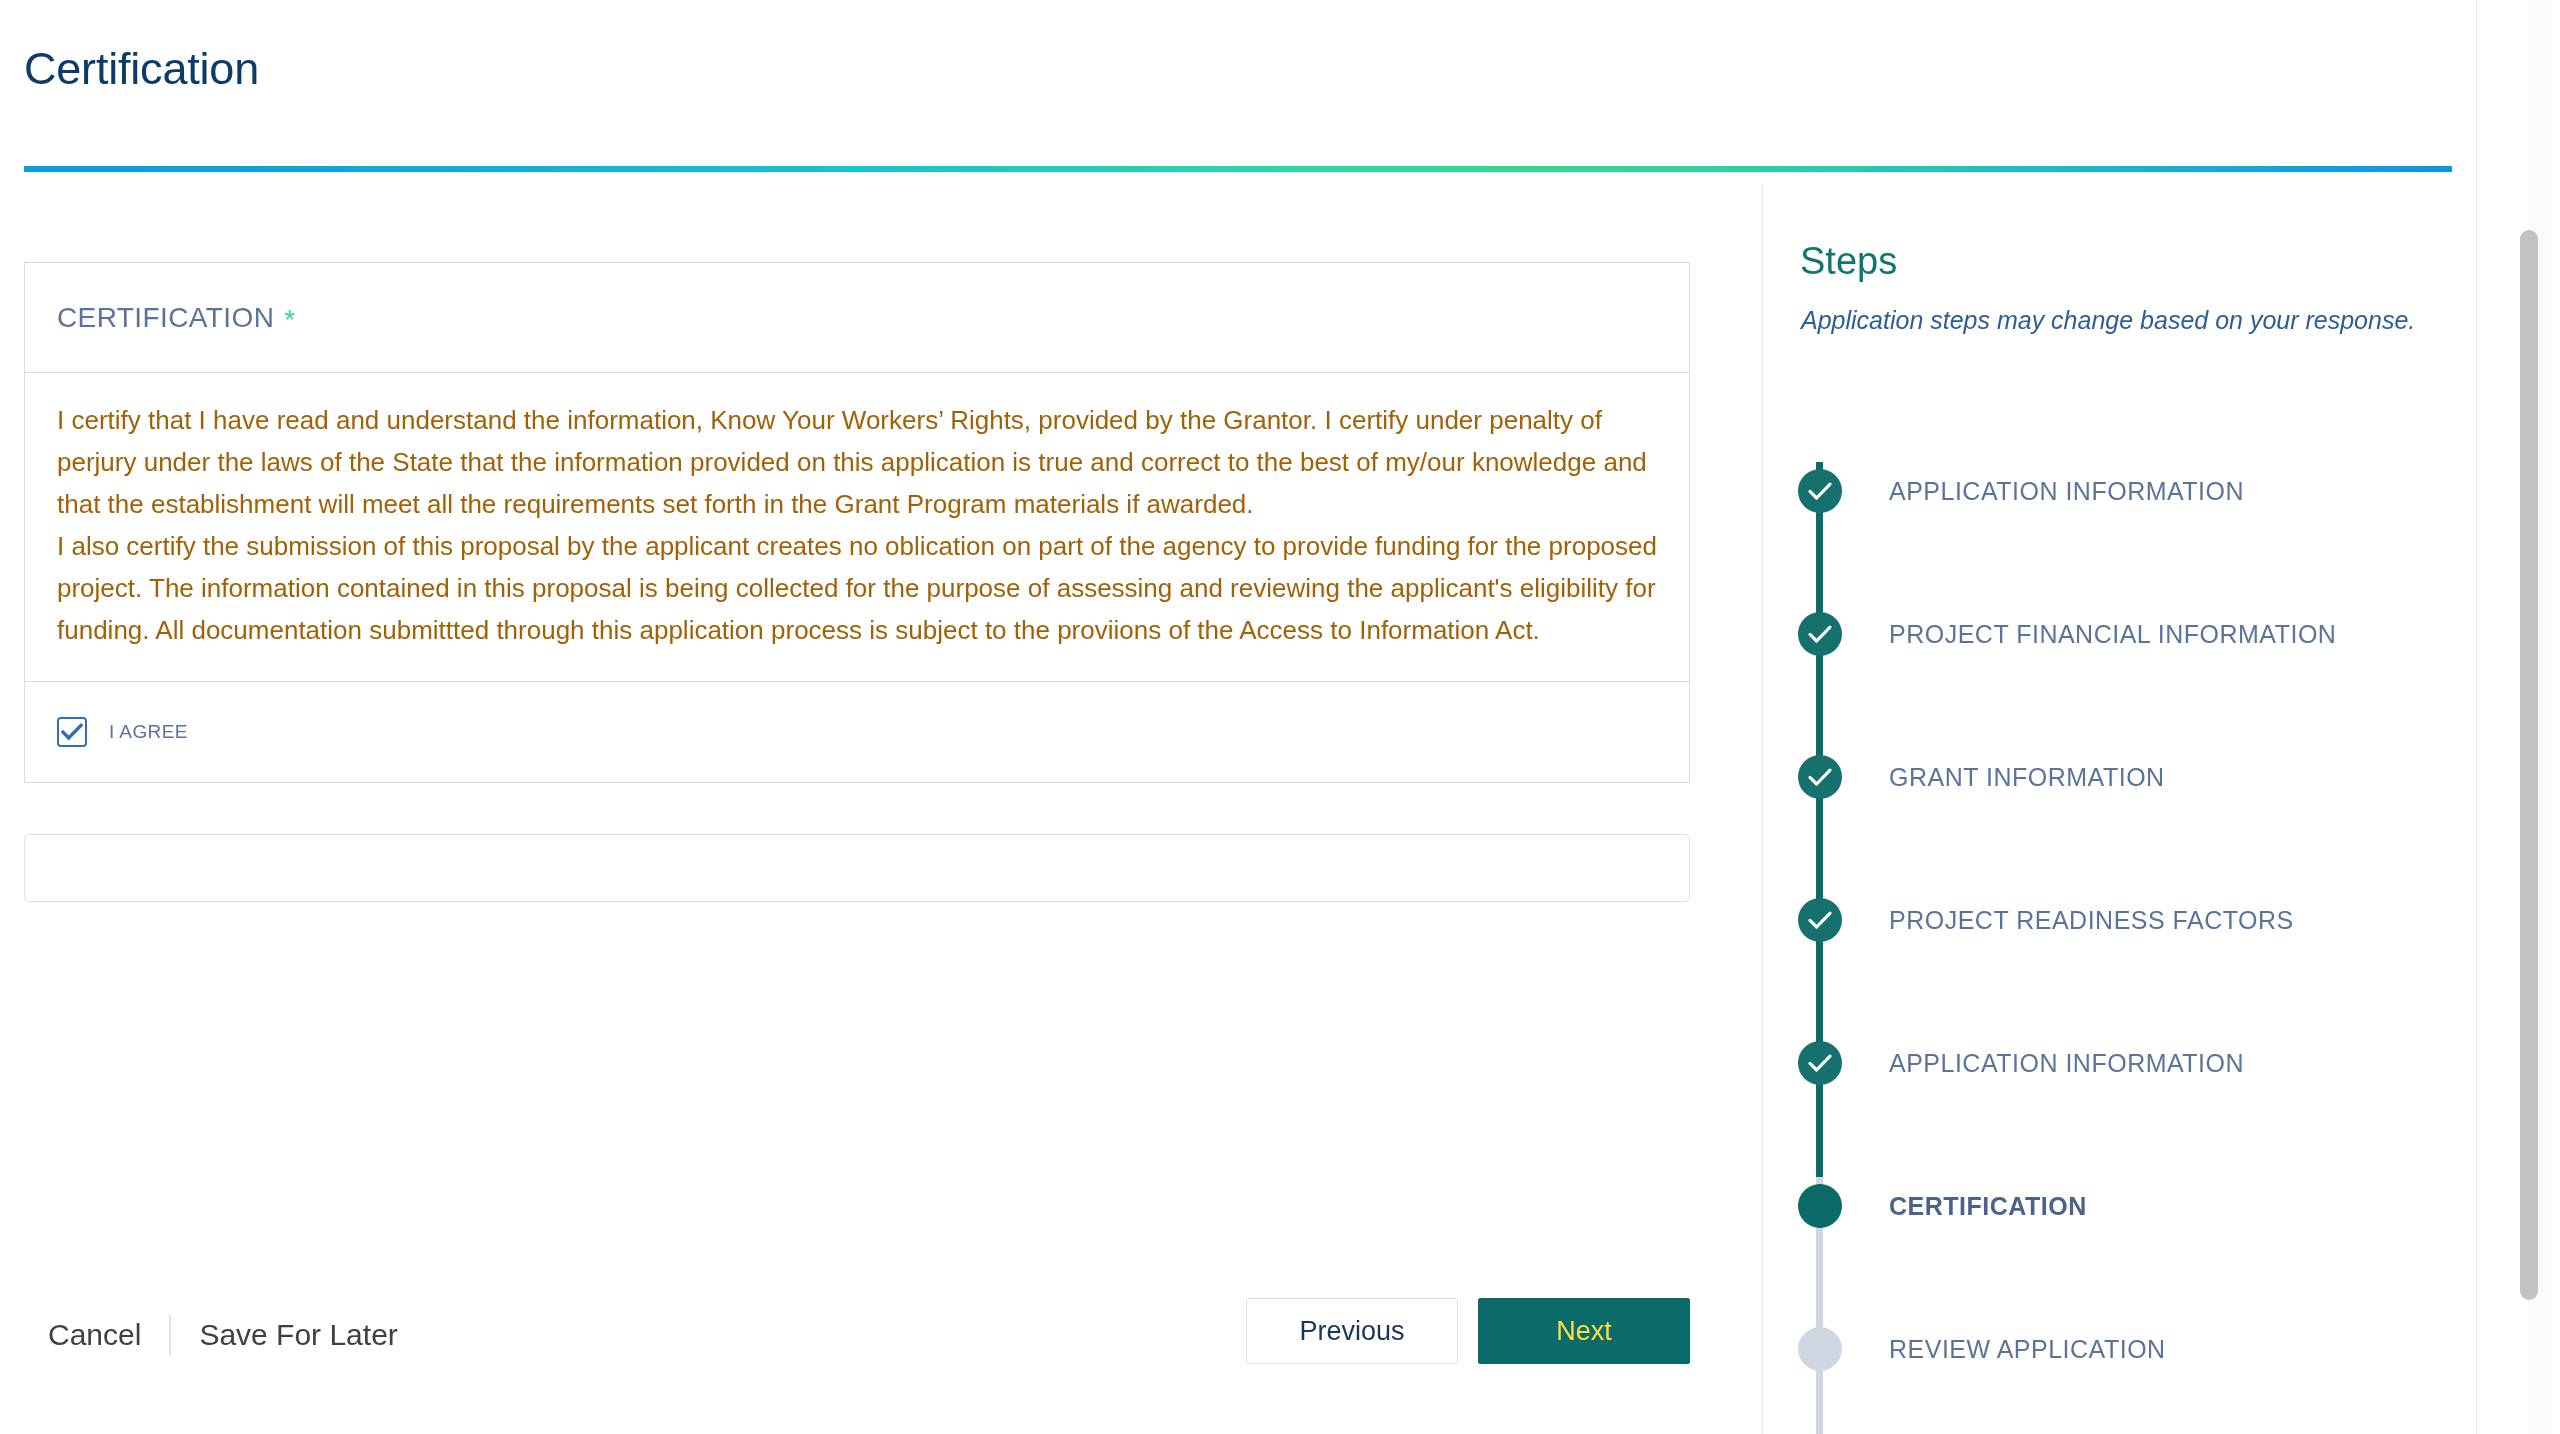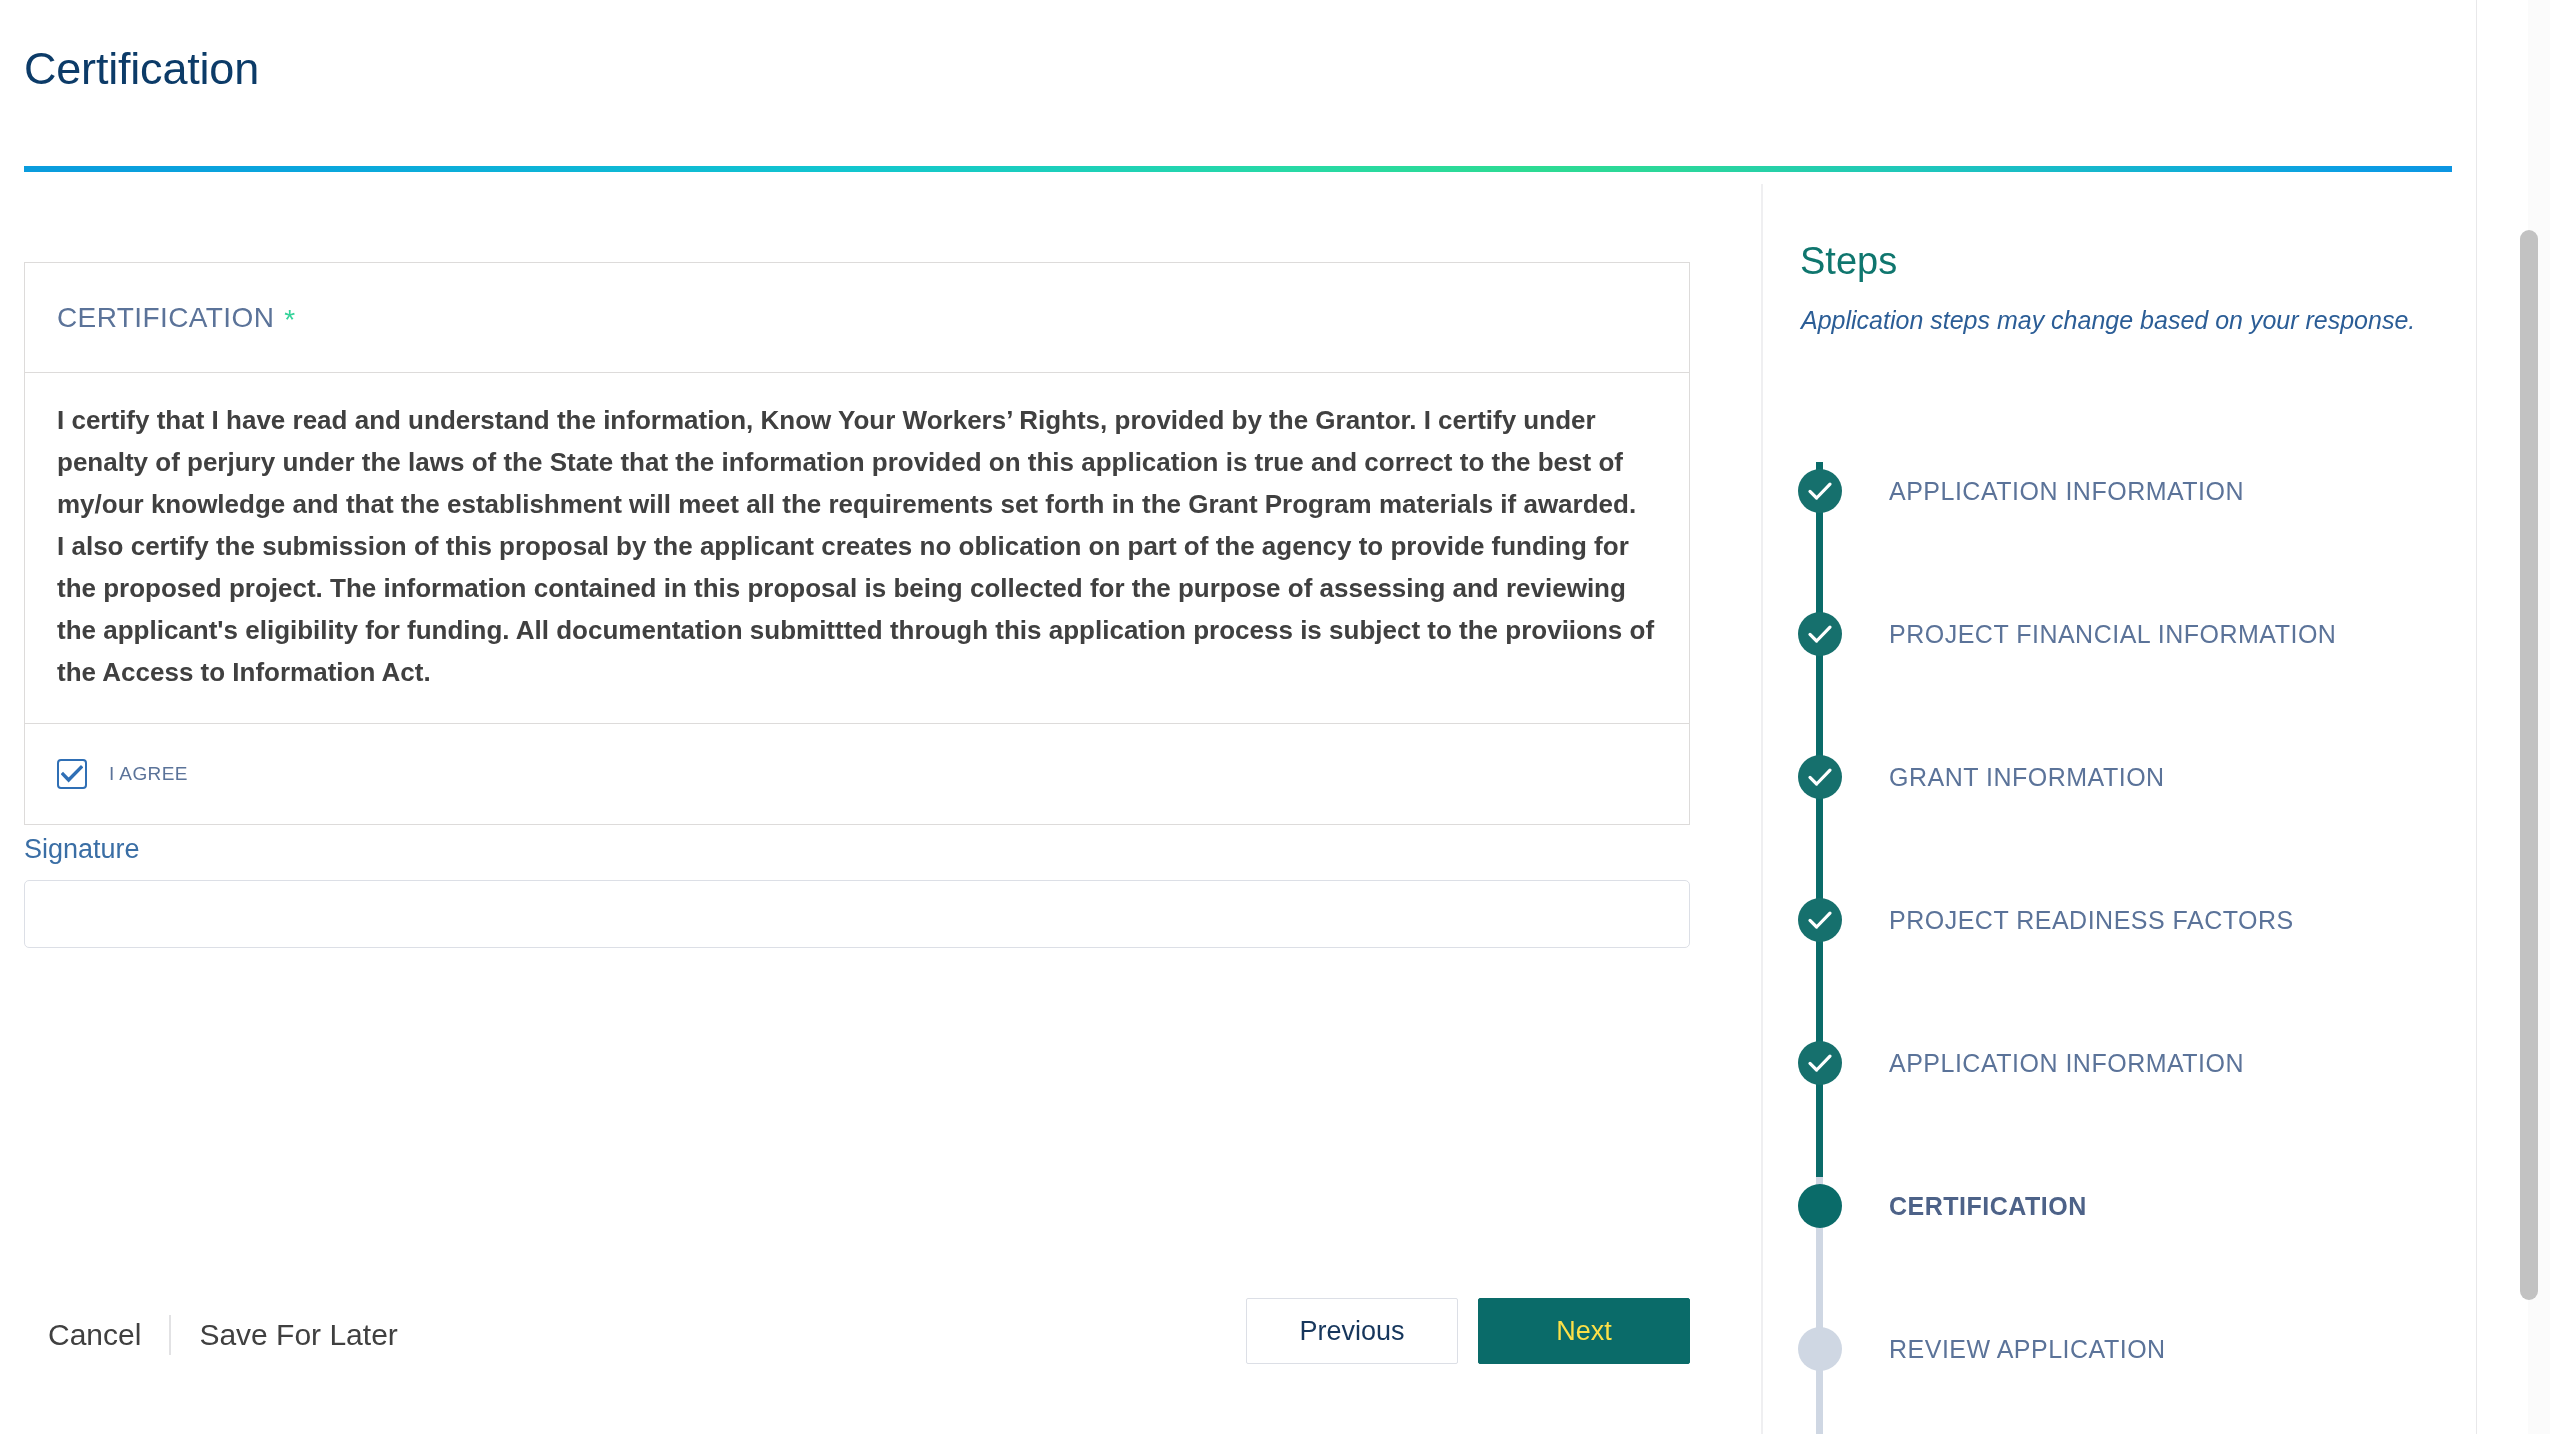--- a/index.html
+++ b/index.html
@@ -125,8 +125,8 @@
   .cert-para {
     font-size: 26px;
     line-height: 42px;
-    color: #404040;
-    font-weight: 700;
+    color: #a16207;
+    font-weight: 400;
   }
 
   .cert-agree-row {

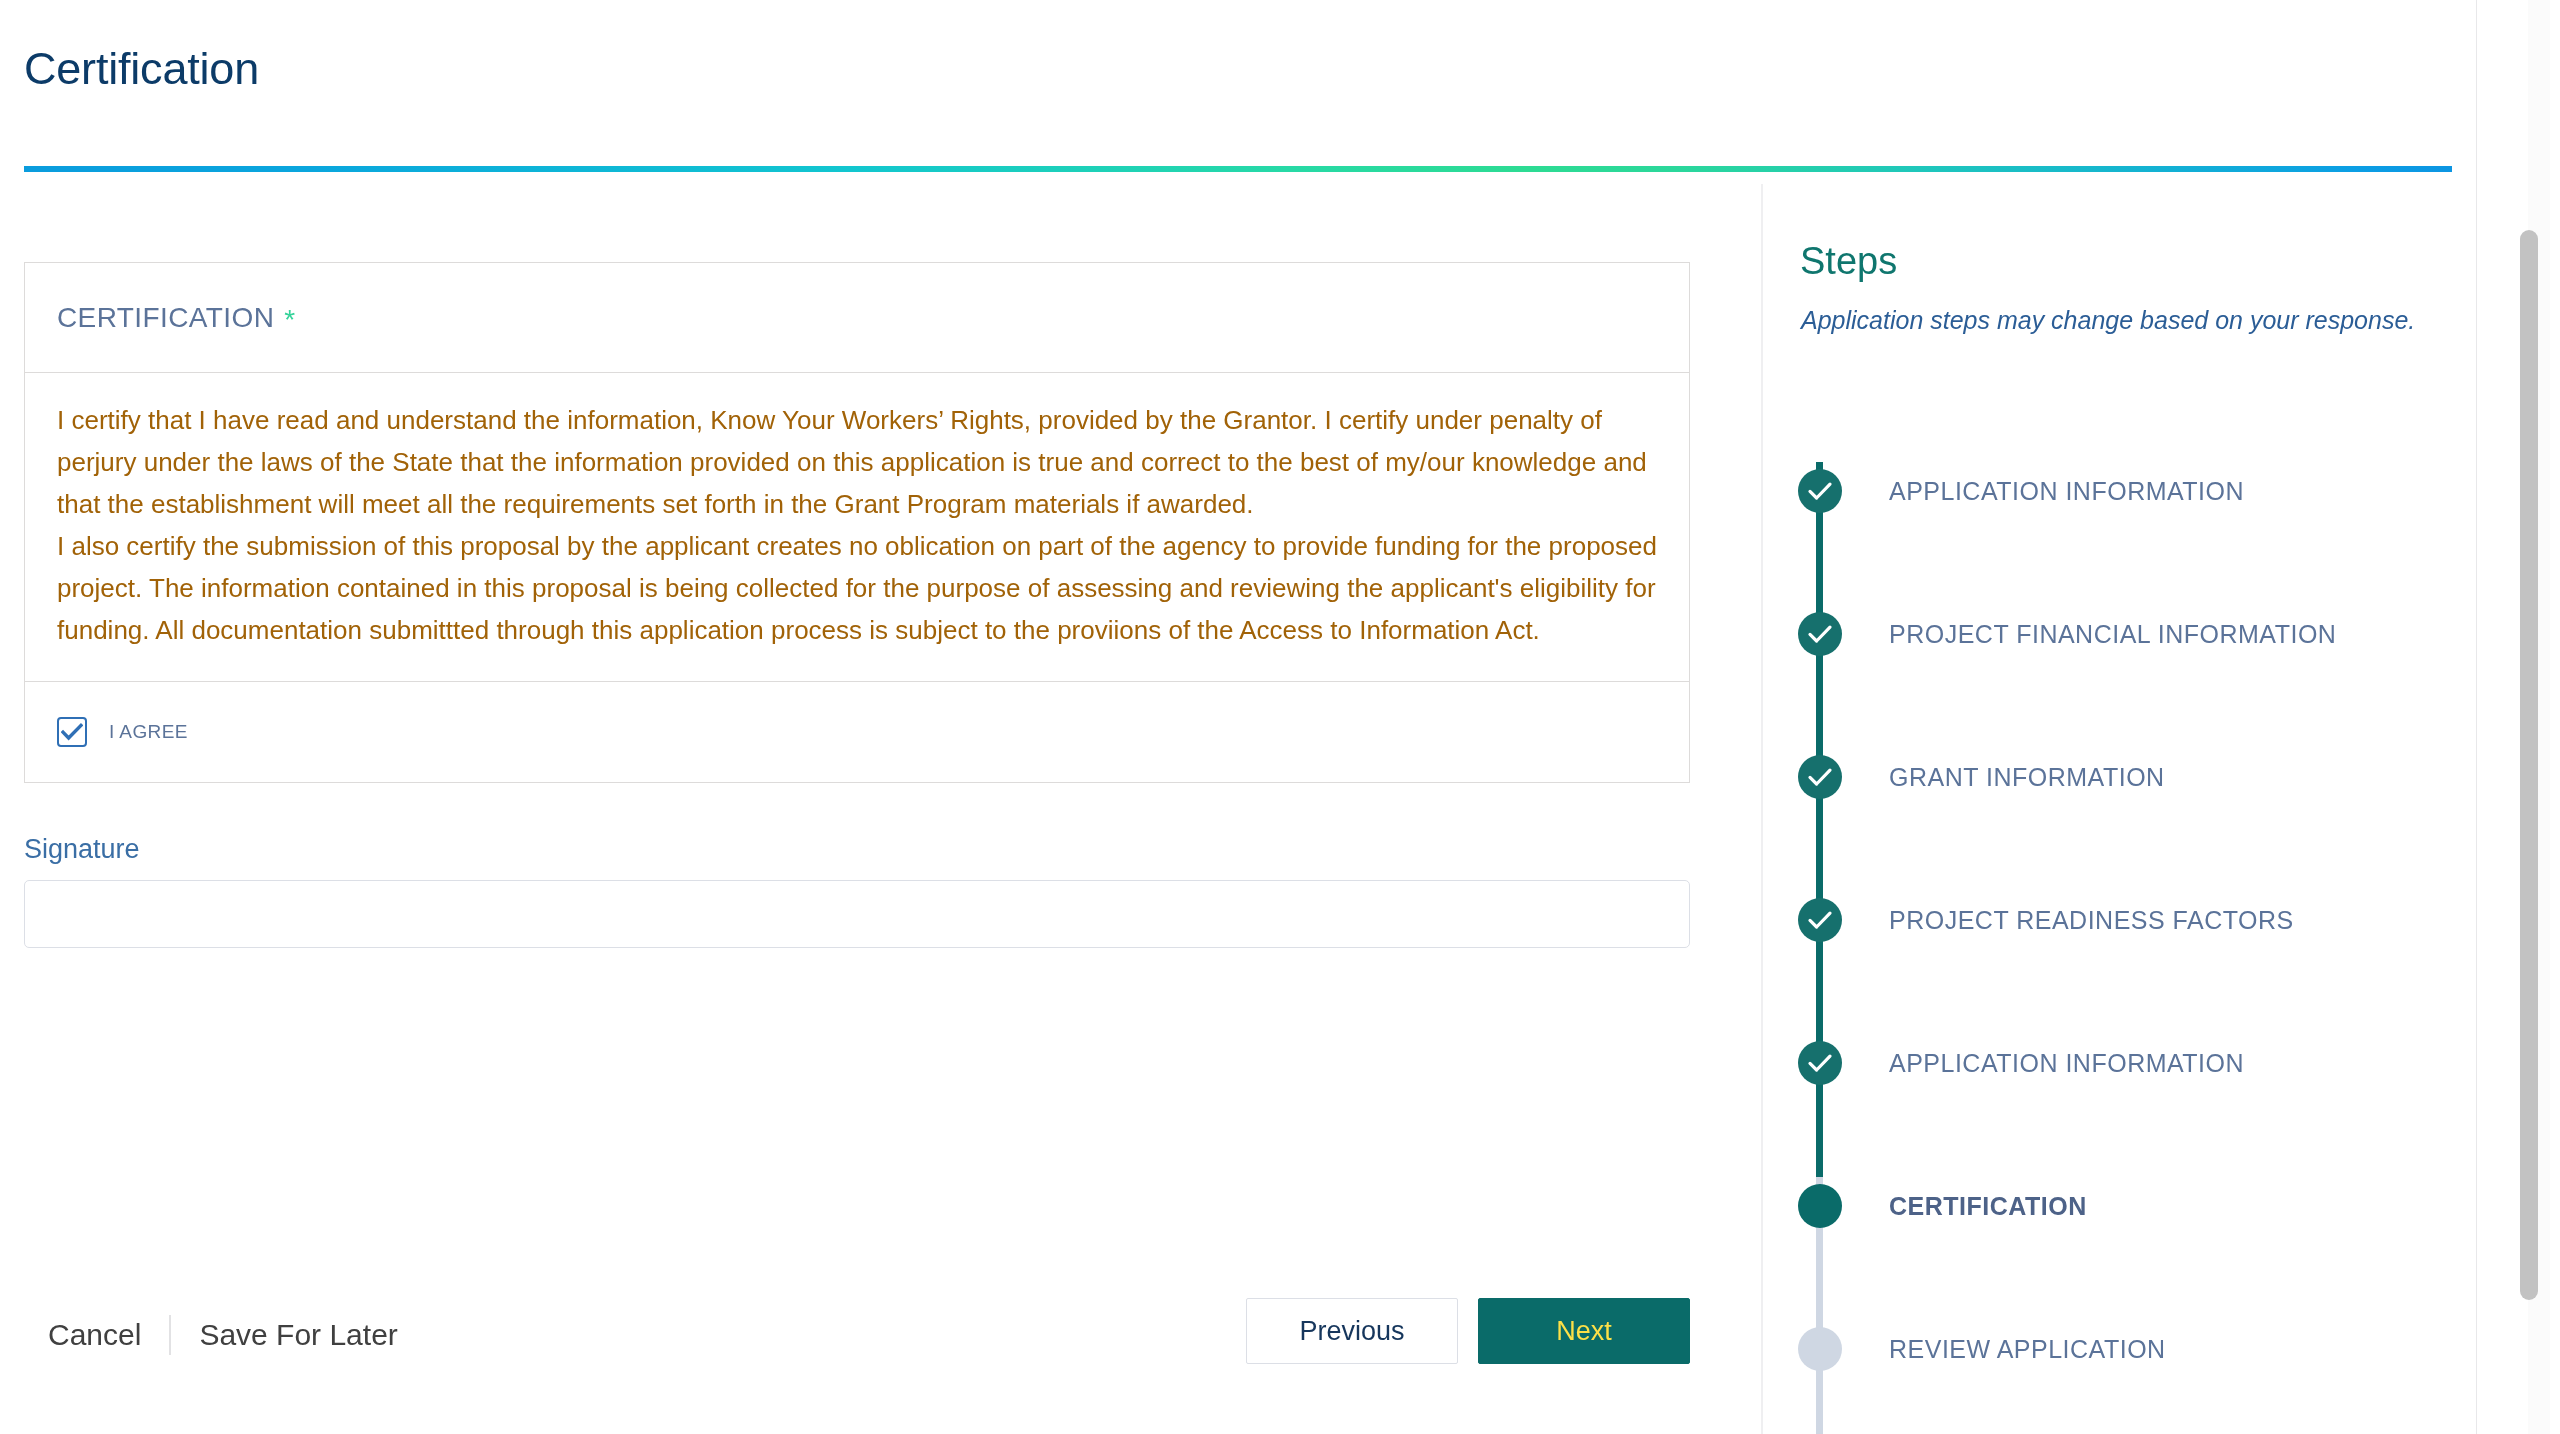--- a/index.html
+++ b/index.html
@@ -409,7 +409,6 @@
       </div>
 
       <div class="sig-group">
-        <label class="sig-label">Signature</label>
         <input class="sig-input" type="text" placeholder="" style="">
       </div>
 

